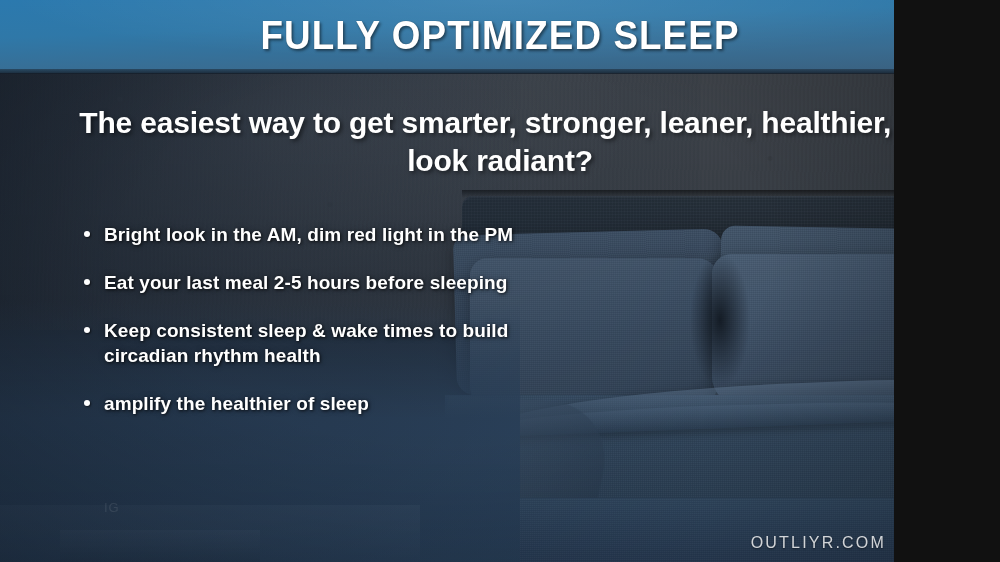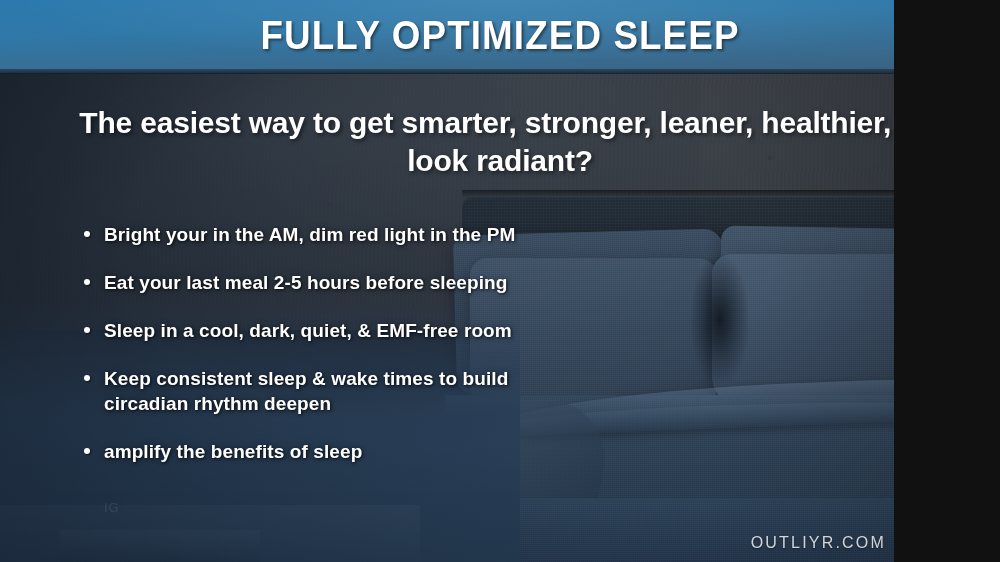--- a/index.html
+++ b/index.html
@@ -296,7 +296,7 @@
   <ul class="bullets">
     <li class="bullet-item">
       <span class="bullet-dot"></span>
-      <span>Bright your in the AM, dim red light in the PM</span>
+      <span>Bright look in the AM, dim red light in the PM</span>
       <span class="bullet-line2"></span>
     </li>
     <li class="bullet-item">

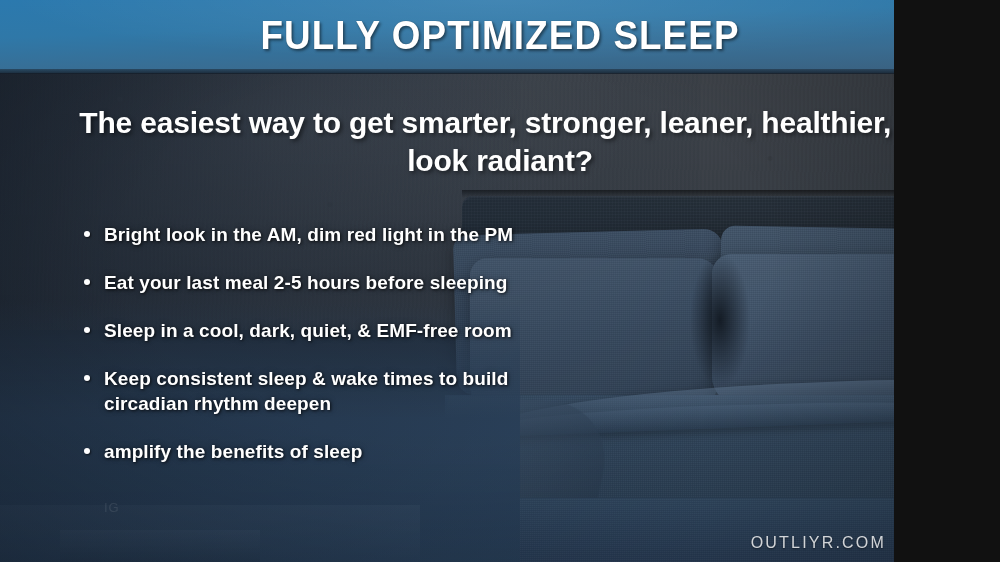--- a/index.html
+++ b/index.html
@@ -306,11 +306,6 @@
     </li>
     <li class="bullet-item">
       <span class="bullet-dot"></span>
-      <span>Sleep in a cool, dark, quiet, &amp; EMF-free room</span>
-      <span class="bullet-line2"></span>
-    </li>
-    <li class="bullet-item">
-      <span class="bullet-dot"></span>
       <span>Keep consistent sleep &amp; wake times to build</span>
       <span class="bullet-line2">circadian rhythm deepen</span>
     </li>

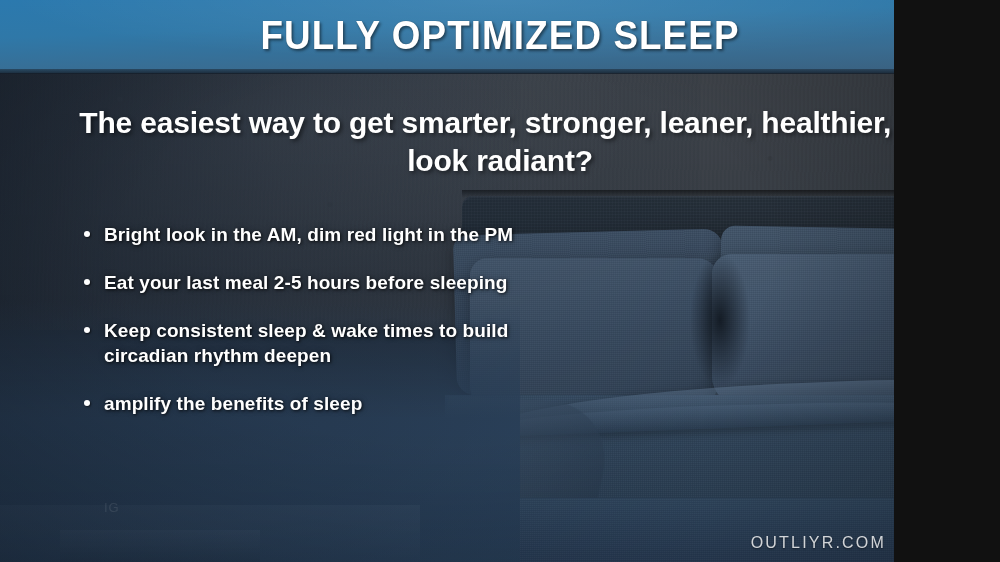--- a/index.html
+++ b/index.html
@@ -307,7 +307,7 @@
     <li class="bullet-item">
       <span class="bullet-dot"></span>
       <span>Keep consistent sleep &amp; wake times to build</span>
-      <span class="bullet-line2">circadian rhythm deepen</span>
+      <span class="bullet-line2">circadian rhythm health</span>
     </li>
     <li class="bullet-item">
       <span class="bullet-dot"></span>

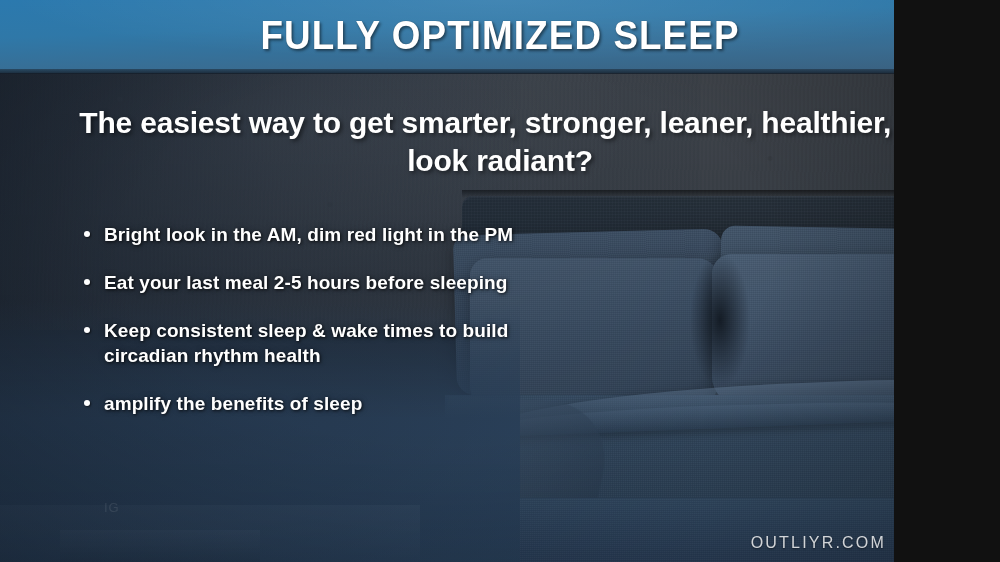--- a/index.html
+++ b/index.html
@@ -311,7 +311,7 @@
     </li>
     <li class="bullet-item">
       <span class="bullet-dot"></span>
-      <span class="bullet-line2">amplify the benefits of sleep</span>
+      <span class="bullet-line2">amplify the healthier of sleep</span>
     </li>
   </ul>
 

